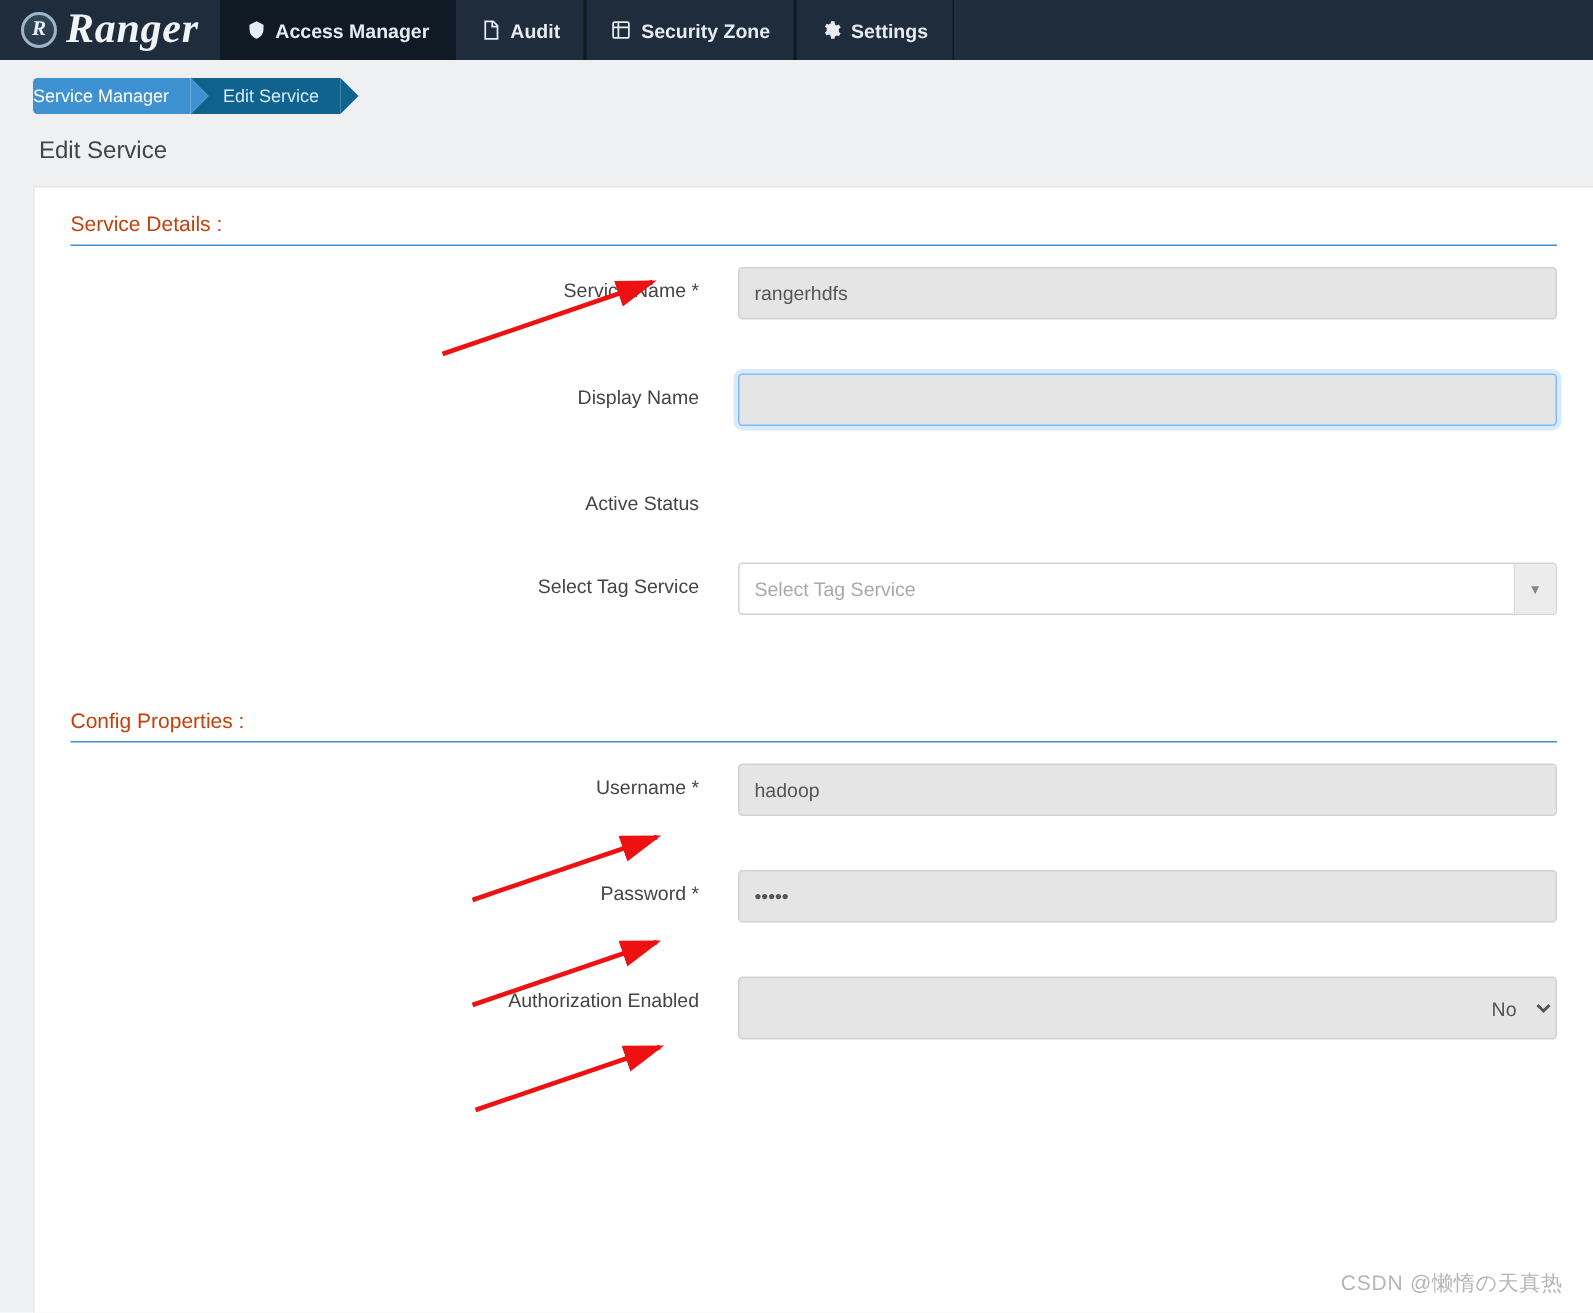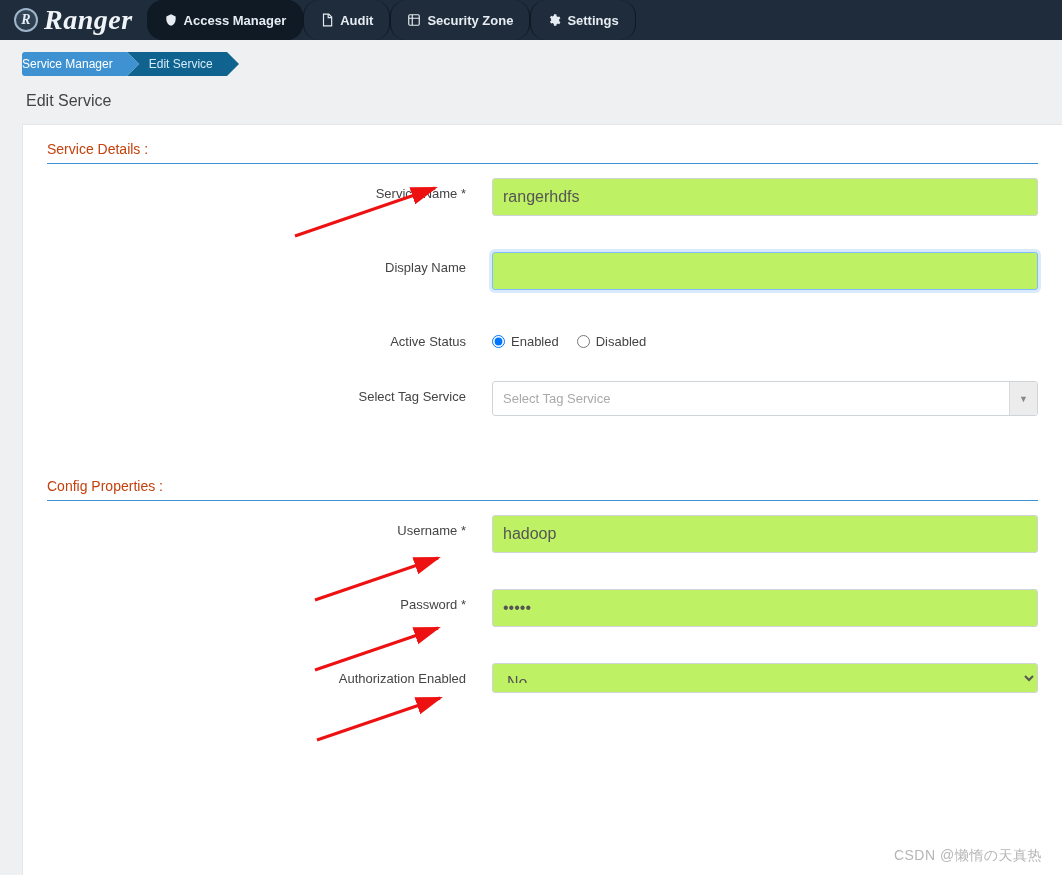--- a/index.html
+++ b/index.html
@@ -61,7 +61,6 @@
       color: #e6ecf1;
       border-left: 1px solid #0f1922;
       border-right: 1px solid #0f1922;
-      border-radius: 16px;
     }
     .nav-item.active { background: #0f1a25; }
     .nav-icon { display: inline-flex; width: 14px; height: 14px; }

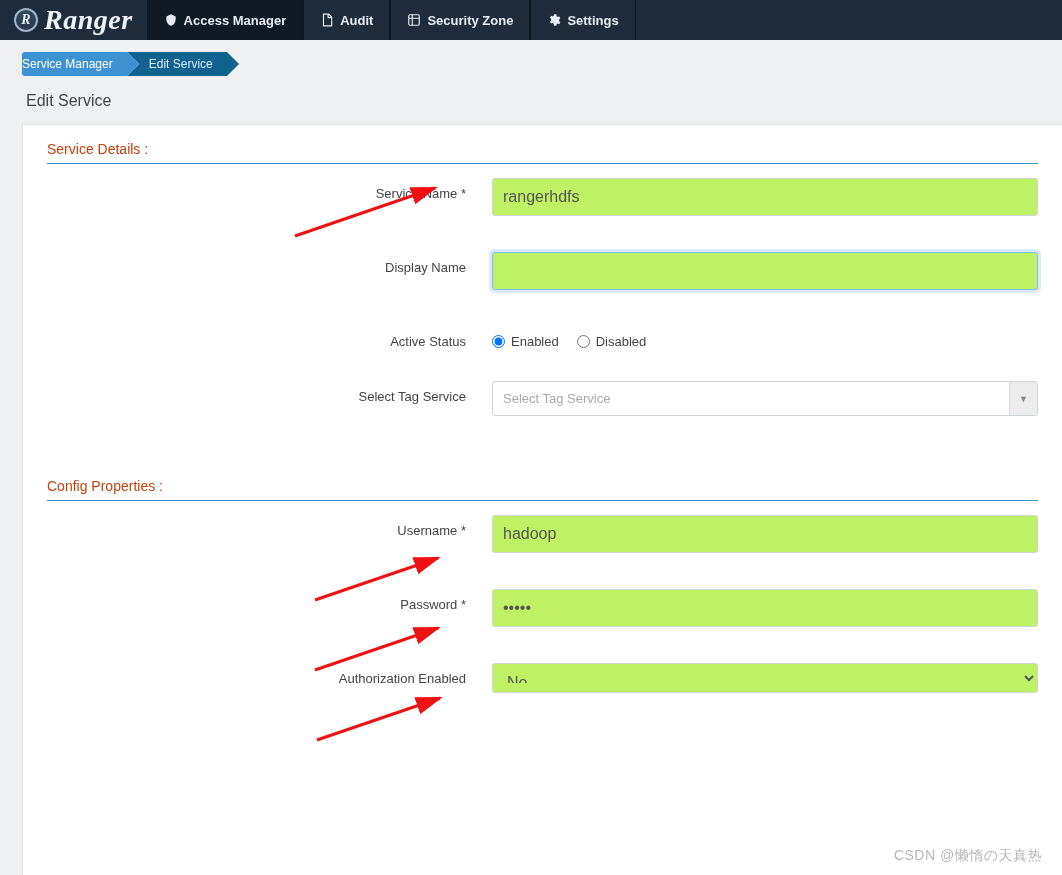--- a/index.html
+++ b/index.html
@@ -143,9 +143,9 @@
       border: 1px solid #cfd4d9;
       border-radius: 3px;
       padding: 9px 10px;
-      font-size: 16px;
+      font-size: 13px;
       color: #555;
-      background: #bef264;
+      background: #e5e5e5;
       font-family: inherit;
     }
     .txt.focus {

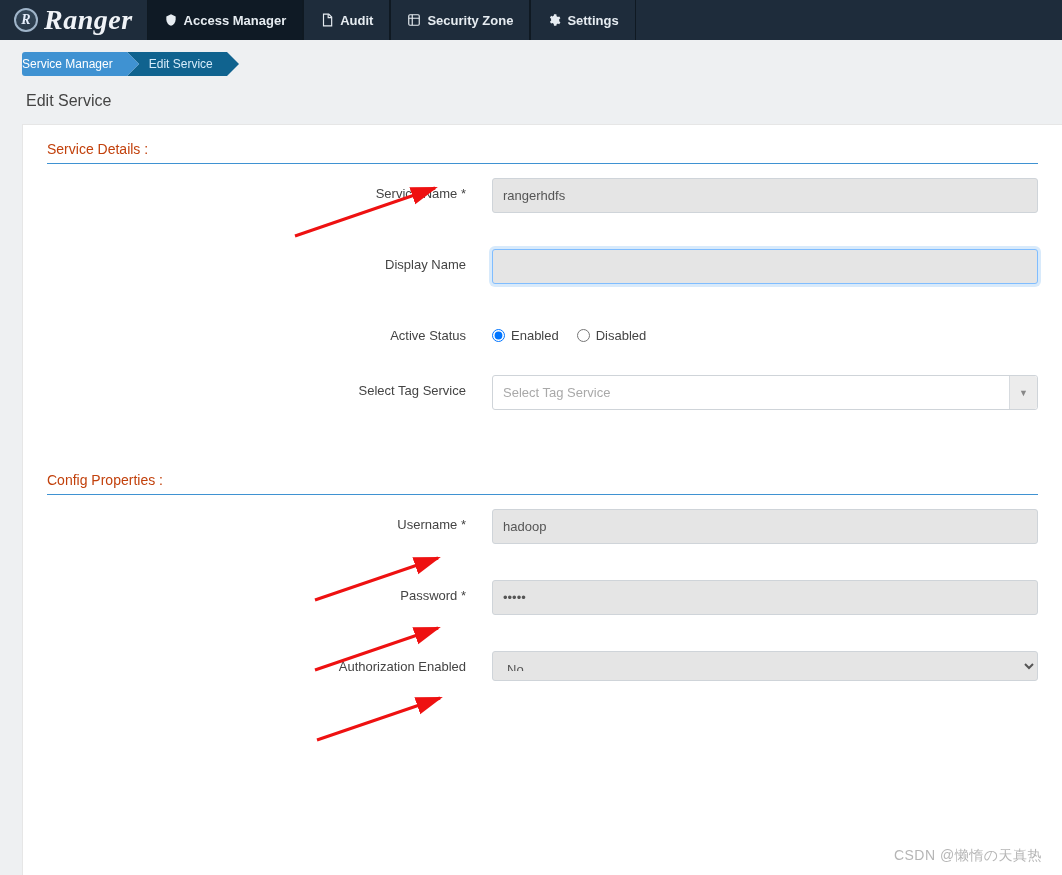--- a/index.html
+++ b/index.html
@@ -299,18 +299,6 @@
 
   <div class="form-row tight">
     <div class="lbl">Active Status</div>
-    <div class="ctrl">
-      <div class="radio-wrap">
-        <label>
-          <input type="radio" name="as" checked="" style="">
-          <span>Enabled</span>
-        </label>
-        <label>
-          <input type="radio" name="as" style="">
-          <span>Disabled</span>
-        </label>
-      </div>
-    </div>
   </div>
 
   <div class="form-row">

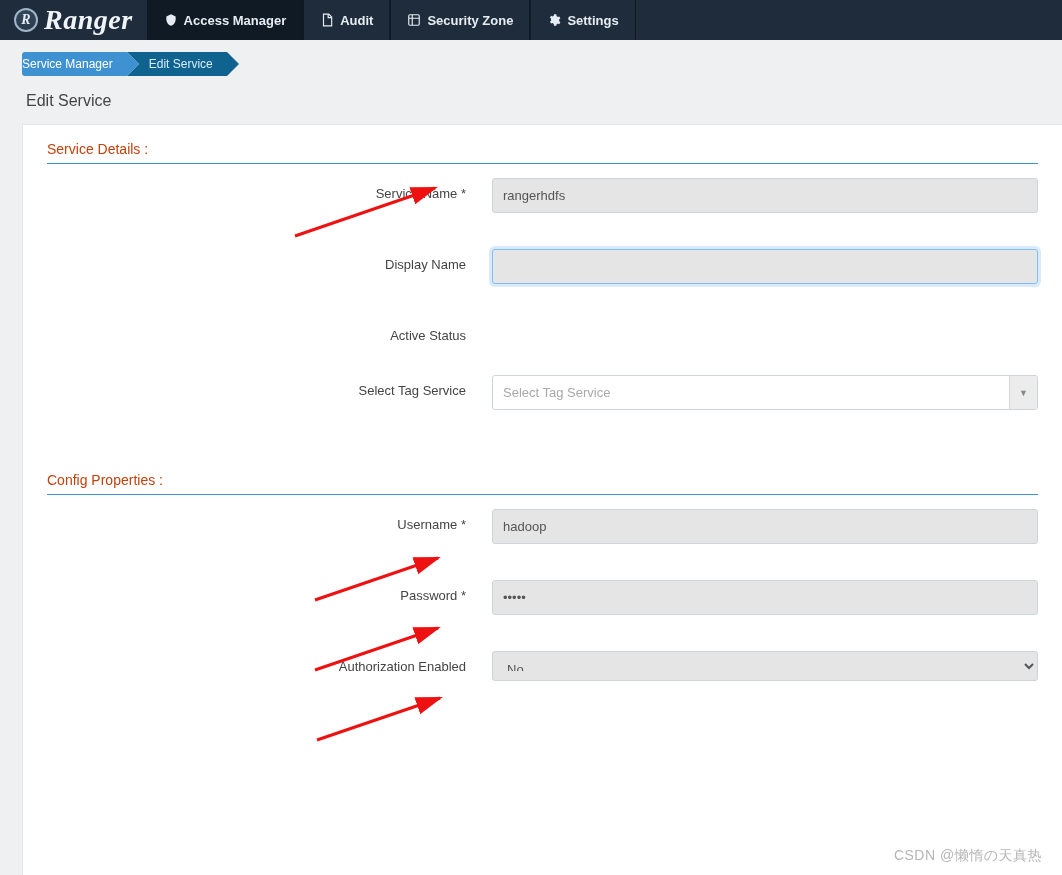--- a/index.html
+++ b/index.html
@@ -186,7 +186,7 @@
       color: #888;
       font-size: 9px;
     }
-    .sel { appearance: menulist; height: 30px; }
+    .sel { appearance: menulist; height: 42px; text-align: right; }
     .info-icon {
       position: absolute;
       right: -20px;

